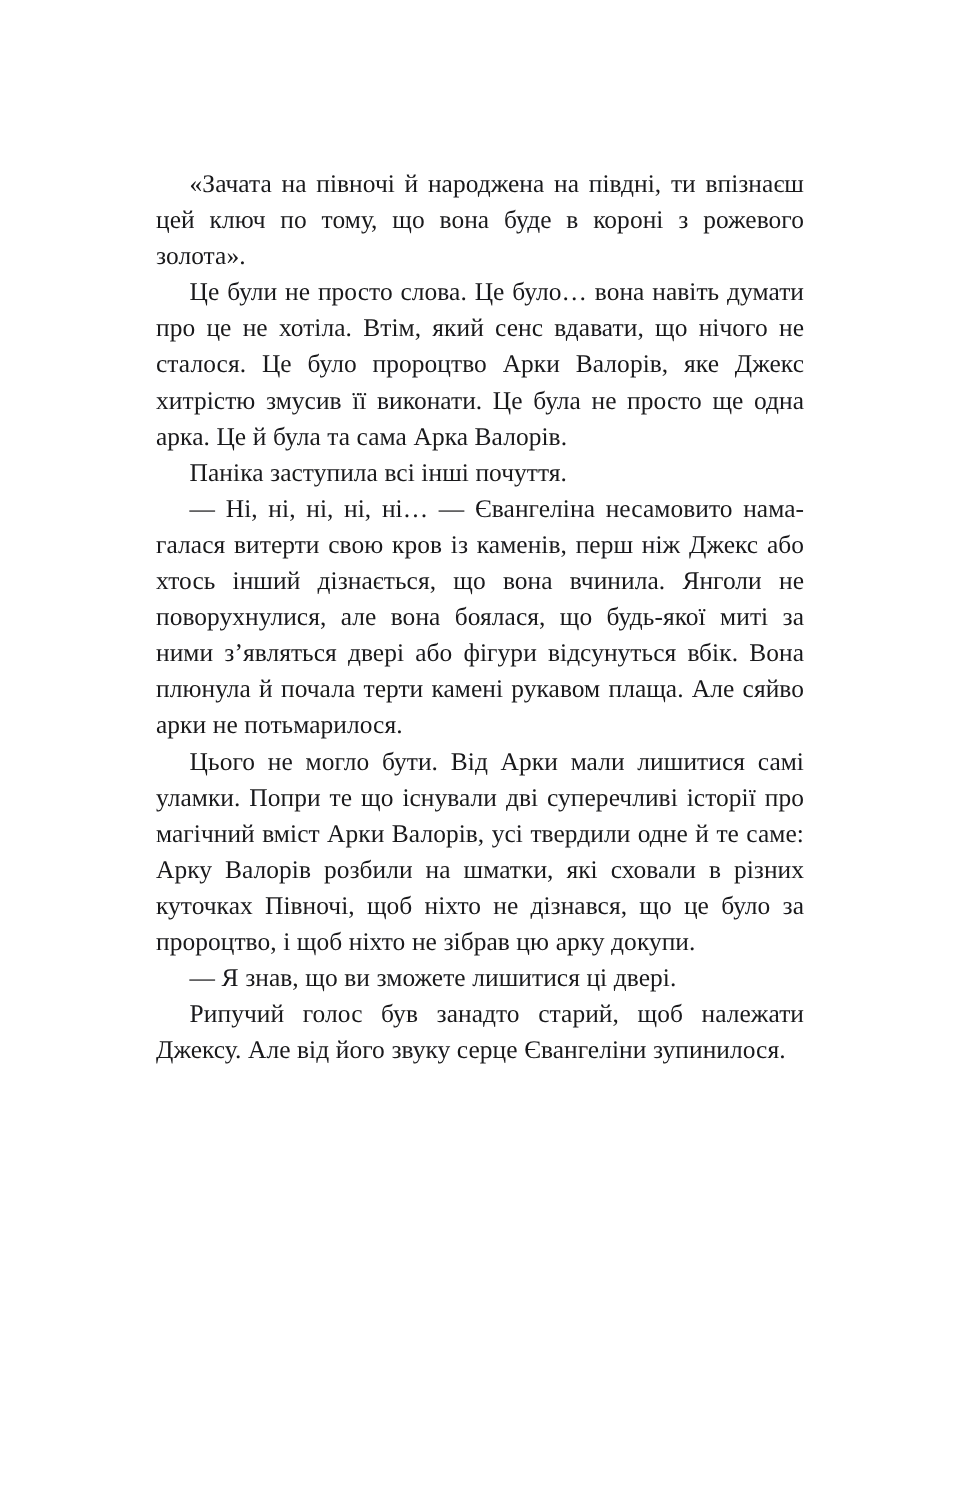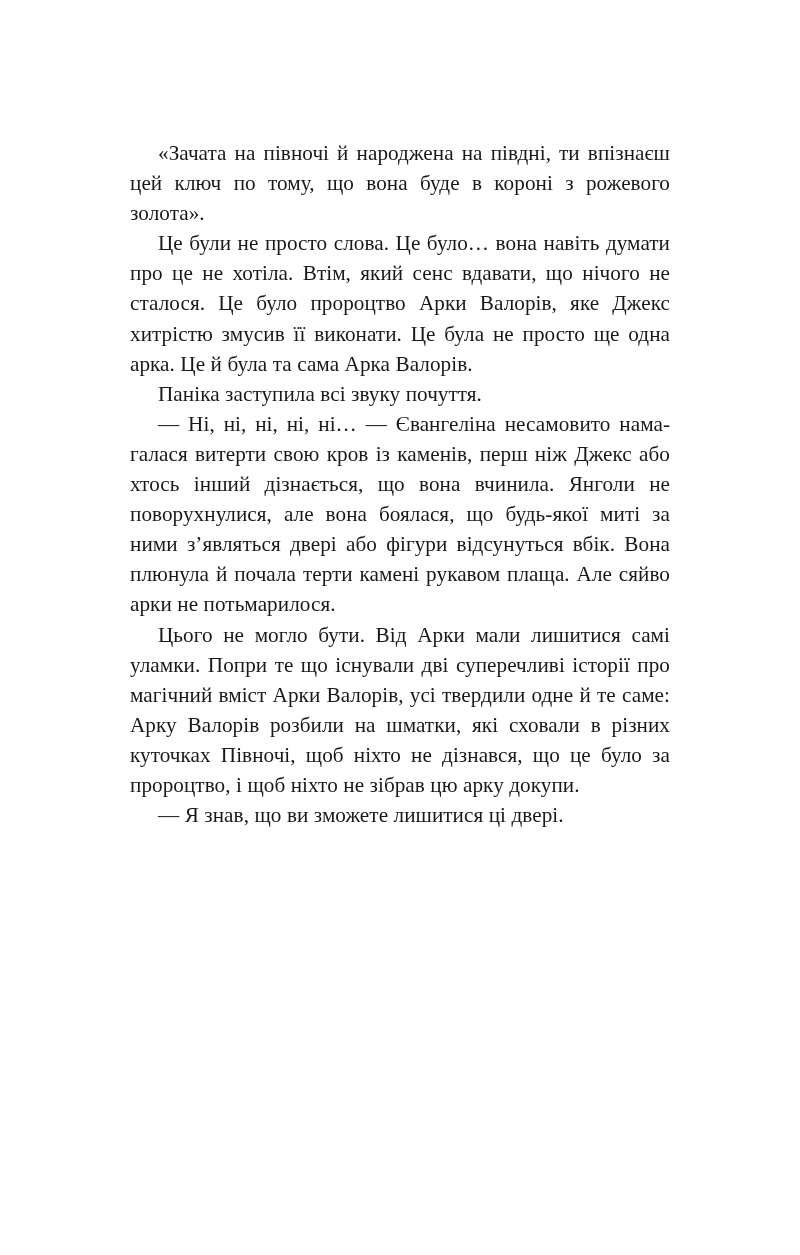--- a/index.html
+++ b/index.html
@@ -61,7 +61,7 @@
   <div class="text-block">
     <p class="para">«Зачата на півночі й народжена на півдні, ти впі­знаєш цей ключ по тому, що вона буде в короні з ро­жевого золота».</p>
     <p class="para">Це були не просто слова. Це було… вона навіть дума­ти про це не хотіла. Втім, який сенс вдавати, що нічого не сталося. Це було пророцтво Арки Валорів, яке Джекс хитрістю змусив її виконати. Це була не просто ще одна арка. Це й була та сама Арка Валорів.</p>
-    <p class="para">Паніка заступила всі звуку почуття.</p>
+    <p class="para">Паніка заступила всі інші почуття.</p>
     <p class="para">— Ні, ні, ні, ні, ні… — Євангеліна несамовито нама­галася витерти свою кров із каменів, перш ніж Джекс або хтось інший дізнається, що вона вчинила. Янголи не поворухнулися, але вона боялася, що будь-якої миті за ними з’являться двері або фігури відсунуться вбік. Вона плюнула й почала терти камені рукавом плаща. Але сяйво арки не потьмарилося.</p>
     <p class="para">Цього не могло бути. Від Арки мали лишитися самі уламки. Попри те що існували дві суперечливі історії про магічний вміст Арки Валорів, усі твердили одне й те саме: Арку Валорів розбили на шматки, які схо­вали в різних куточках Півночі, щоб ніхто не дізнав­ся, що це було за пророцтво, і щоб ніхто не зібрав цю арку докупи.</p>
     <p class="para">— Я знав, що ви зможете лишитися ці двері.</p>

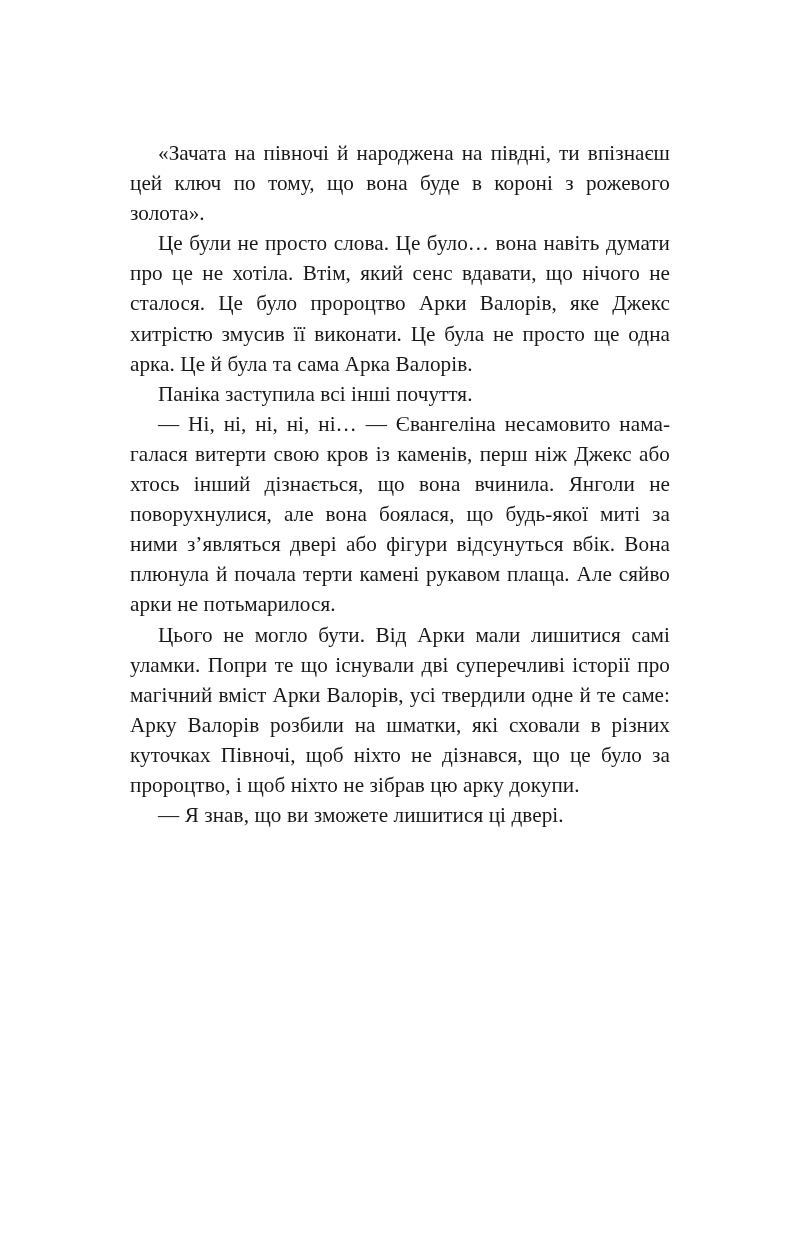--- a/index.html
+++ b/index.html
@@ -65,6 +65,7 @@
     <p class="para">— Ні, ні, ні, ні, ні… — Євангеліна несамовито нама­галася витерти свою кров із каменів, перш ніж Джекс або хтось інший дізнається, що вона вчинила. Янголи не поворухнулися, але вона боялася, що будь-якої миті за ними з’являться двері або фігури відсунуться вбік. Вона плюнула й почала терти камені рукавом плаща. Але сяйво арки не потьмарилося.</p>
     <p class="para">Цього не могло бути. Від Арки мали лишитися самі уламки. Попри те що існували дві суперечливі історії про магічний вміст Арки Валорів, усі твердили одне й те саме: Арку Валорів розбили на шматки, які схо­вали в різних куточках Півночі, щоб ніхто не дізнав­ся, що це було за пророцтво, і щоб ніхто не зібрав цю арку докупи.</p>
     <p class="para">— Я знав, що ви зможете лишитися ці двері.</p>
+    <p class="para">Рипучий голос був занадто старий, щоб належати Джексу. Але від його звуку серце Євангеліни зупини­лося.</p>
   </div>
 
   <div class="page-number">23</div>

